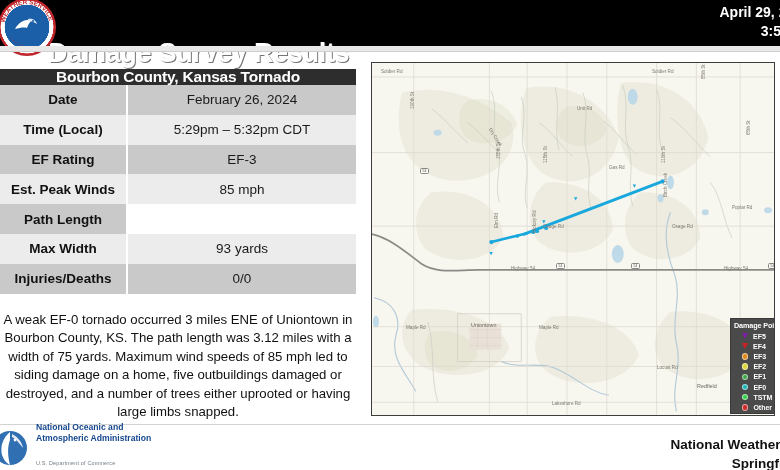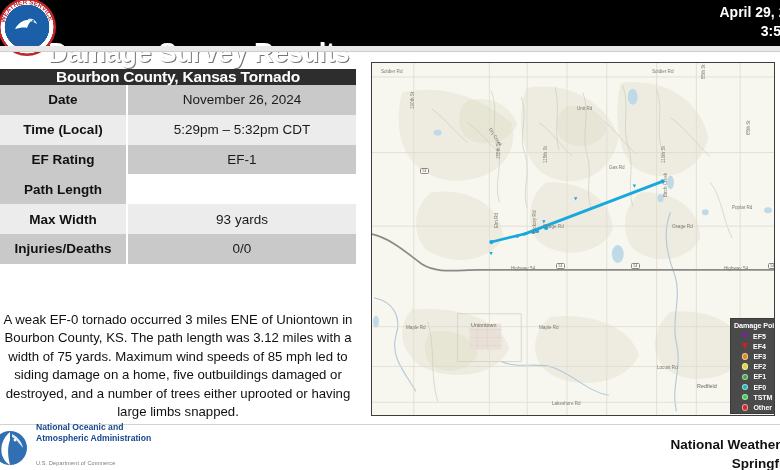--- a/index.html
+++ b/index.html
@@ -197,7 +197,7 @@
 
     <div class="tbl-row odd">
       <div class="cell-label">Date</div>
-      <div class="cell-value">November 26, 2024</div>
+      <div class="cell-value">February 26, 2024</div>
     </div>
     <div class="tbl-row even">
       <div class="cell-label">Time (Local)</div>

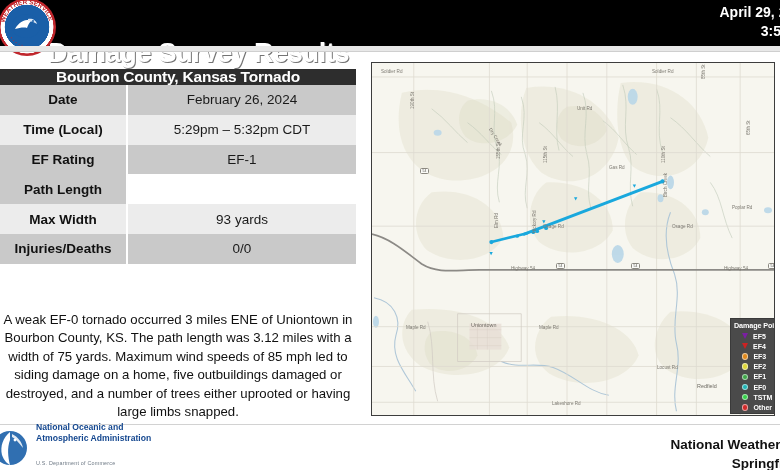--- a/index.html
+++ b/index.html
@@ -205,7 +205,7 @@
     </div>
     <div class="tbl-row odd">
       <div class="cell-label">EF Rating</div>
-      <div class="cell-value">EF-1</div>
+      <div class="cell-value">EF-3</div>
     </div>
     <div class="tbl-row odd">
       <div class="cell-label">Path Length</div>

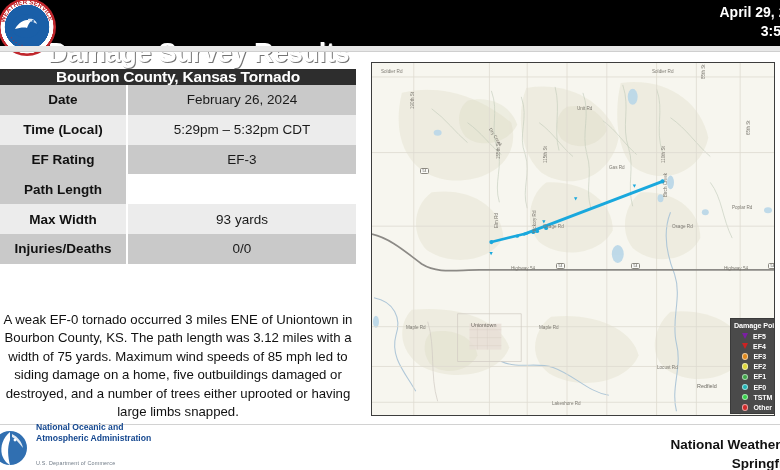--- a/index.html
+++ b/index.html
@@ -206,6 +206,10 @@
     <div class="tbl-row odd">
       <div class="cell-label">EF Rating</div>
       <div class="cell-value">EF-3</div>
+    </div>
+    <div class="tbl-row even">
+      <div class="cell-label">Est. Peak Winds</div>
+      <div class="cell-value">85 mph</div>
     </div>
     <div class="tbl-row odd">
       <div class="cell-label">Path Length</div>

